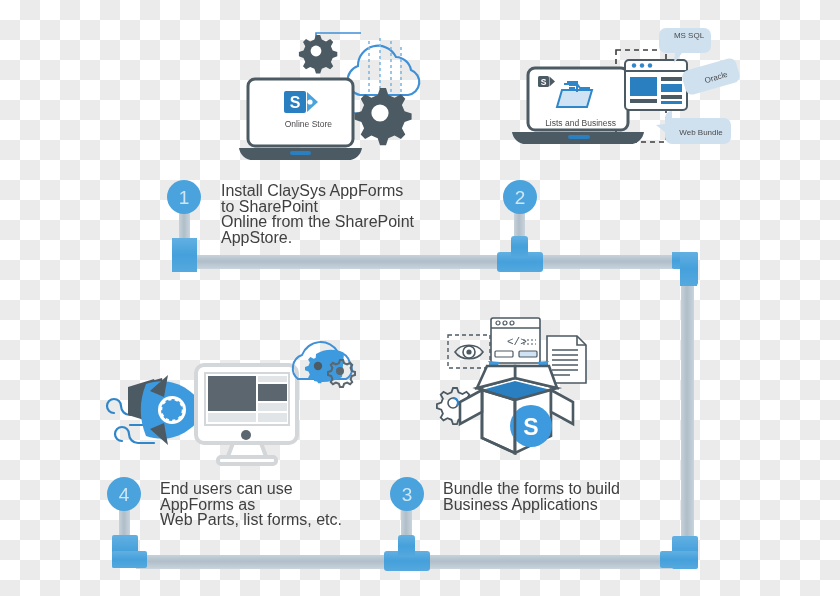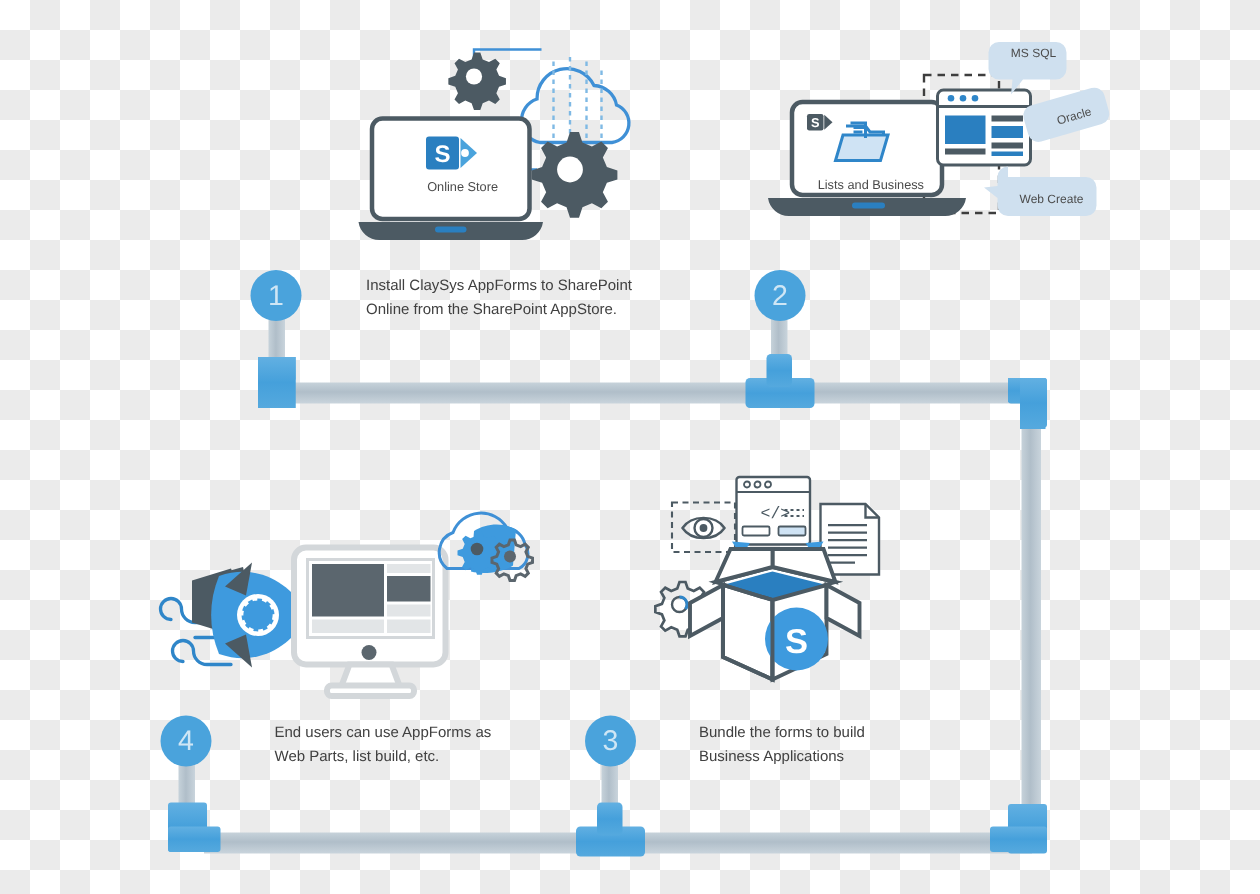--- a/index.html
+++ b/index.html
@@ -214,7 +214,7 @@
 
   <div class="bubble-label" style="left:668px;top:28px;width:42px;height:14px;">MS SQL</div>
   <div class="bubble-label" style="left:694px;top:70px;width:44px;height:14px;transform:rotate(-16deg);">Oracle</div>
-  <div class="bubble-label" style="left:670px;top:125px;width:62px;height:14px;">Web Create</div>
+  <div class="bubble-label" style="left:670px;top:125px;width:62px;height:14px;">Web Bundle</div>
 
   <div class="step-badge" style="left:167px;top:180px;">1</div>
   <div class="step-caption" style="left:221px;top:183px;width:200px;">Install ClaySys AppForms to SharePoint

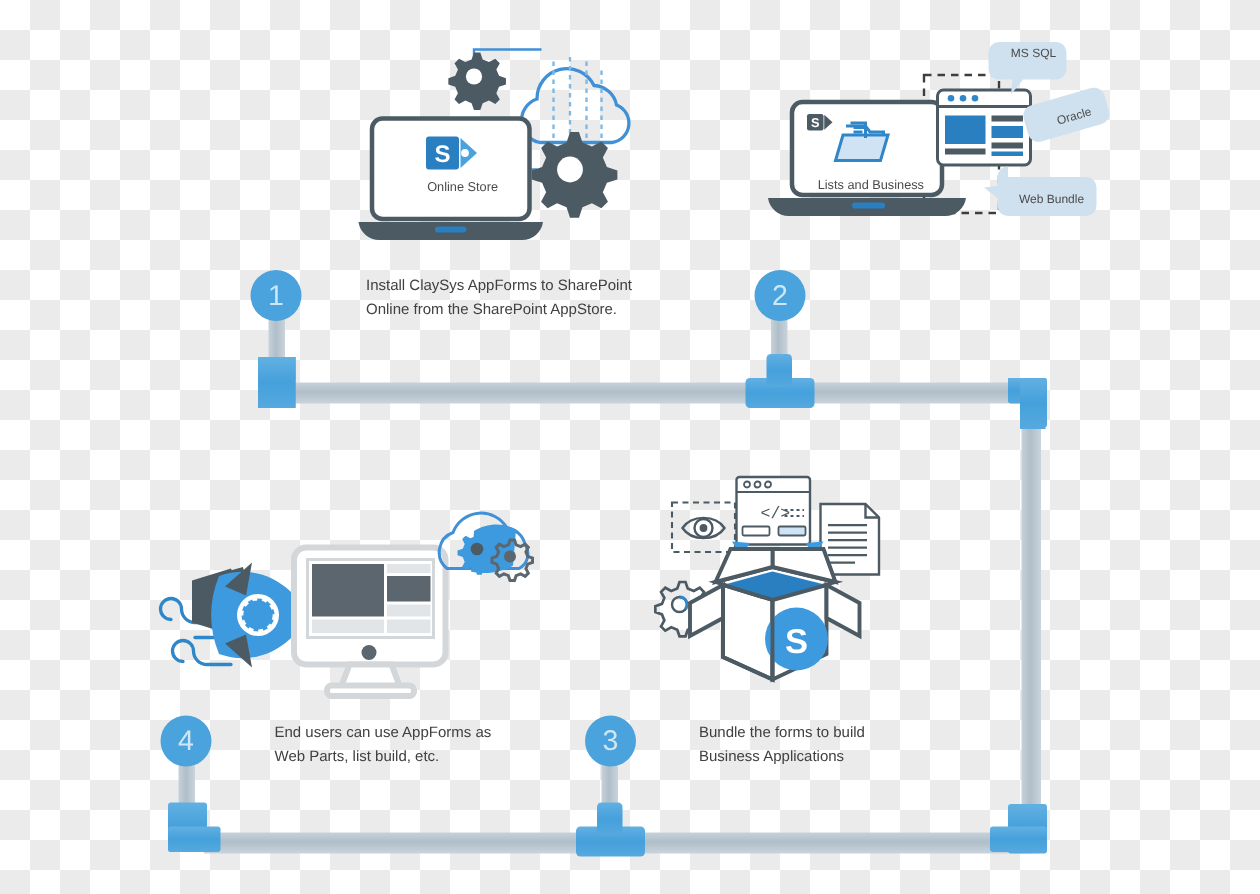--- a/index.html
+++ b/index.html
@@ -27,8 +27,8 @@
     font-family:"Liberation Sans", sans-serif;
   }
   .step-caption{
-    position:absolute;color:#404040;font-size:10px;line-height:15.5px;
-    font-family:"Liberation Sans", sans-serif;white-space:pre-line;margin-left:23px;
+    position:absolute;color:#404040;font-size:16px;line-height:15.5px;
+    font-family:"Liberation Sans", sans-serif;white-space:pre-line;
   }
 
   

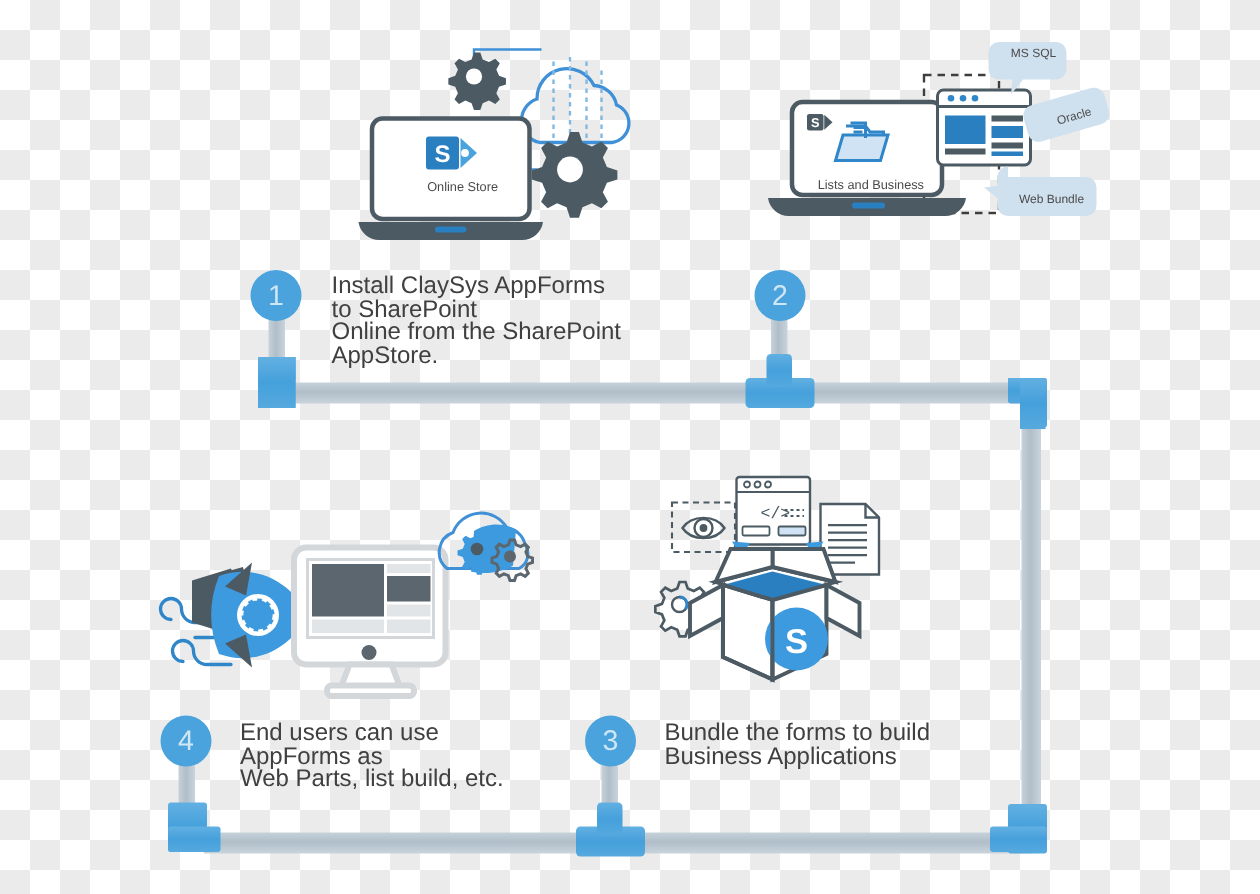--- a/index.html
+++ b/index.html
@@ -337,7 +337,7 @@
 
   <div class="step-badge" style="left:107px;top:477px;">4</div>
   <div class="step-caption" style="left:160px;top:481px;width:200px;">End users can use AppForms as
-Web Parts, list build, etc.</div>
+Web Parts, list forms, etc.</div>
 
   <div class="step-badge" style="left:390px;top:477px;">3</div>
   <div class="step-caption" style="left:443px;top:481px;width:200px;">Bundle the forms to build

